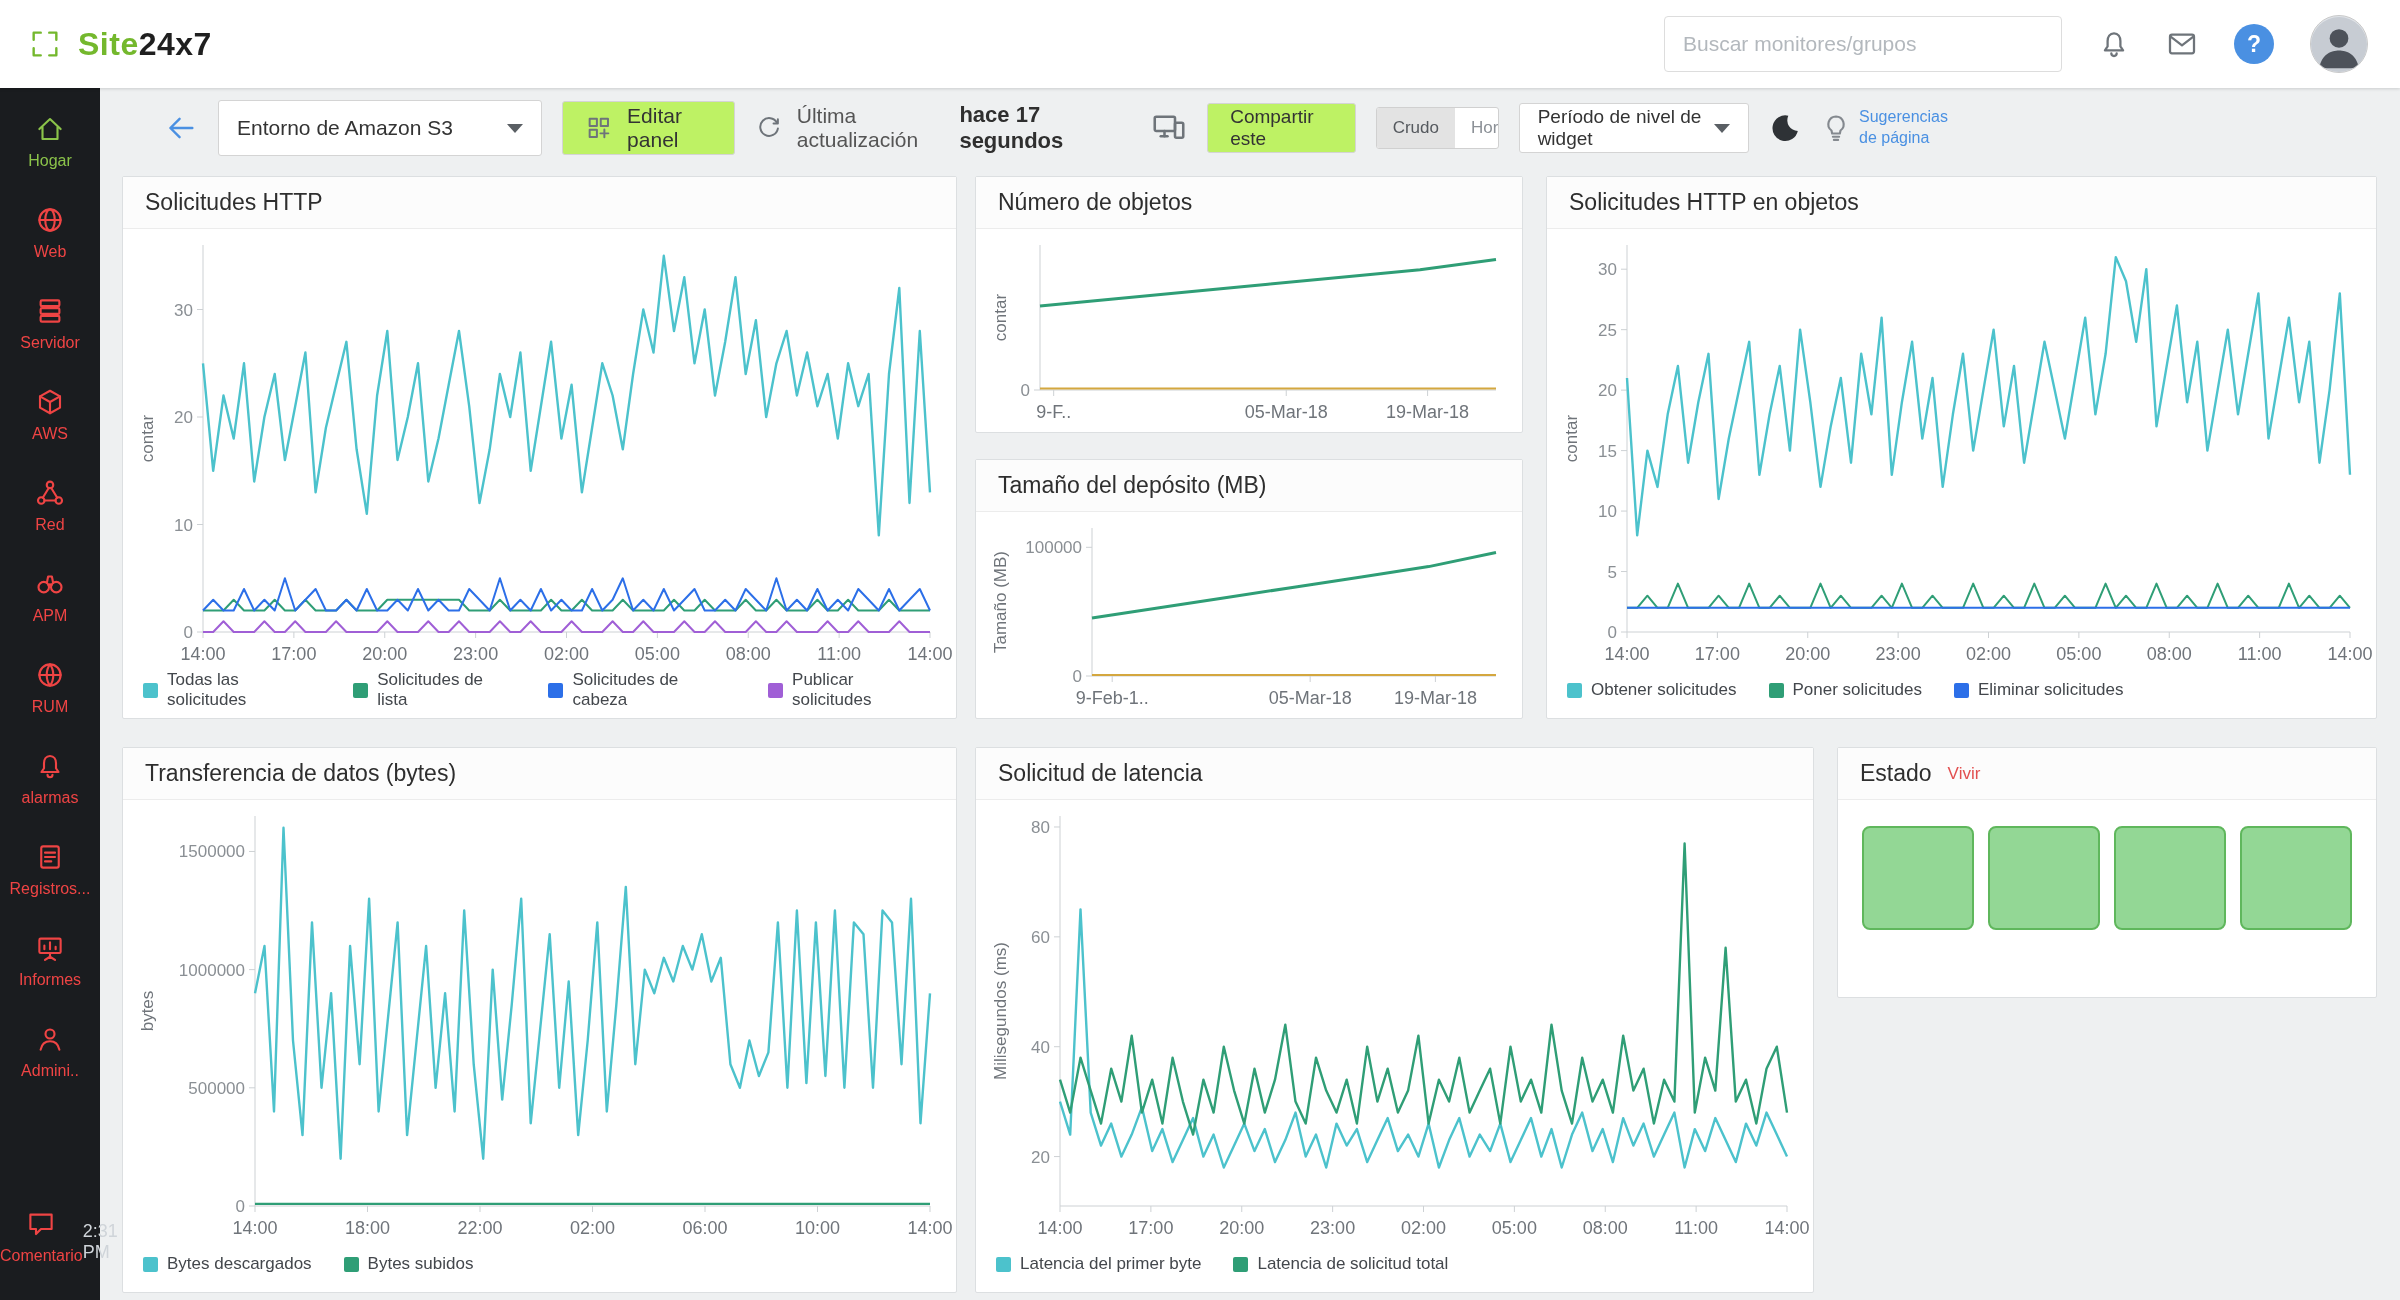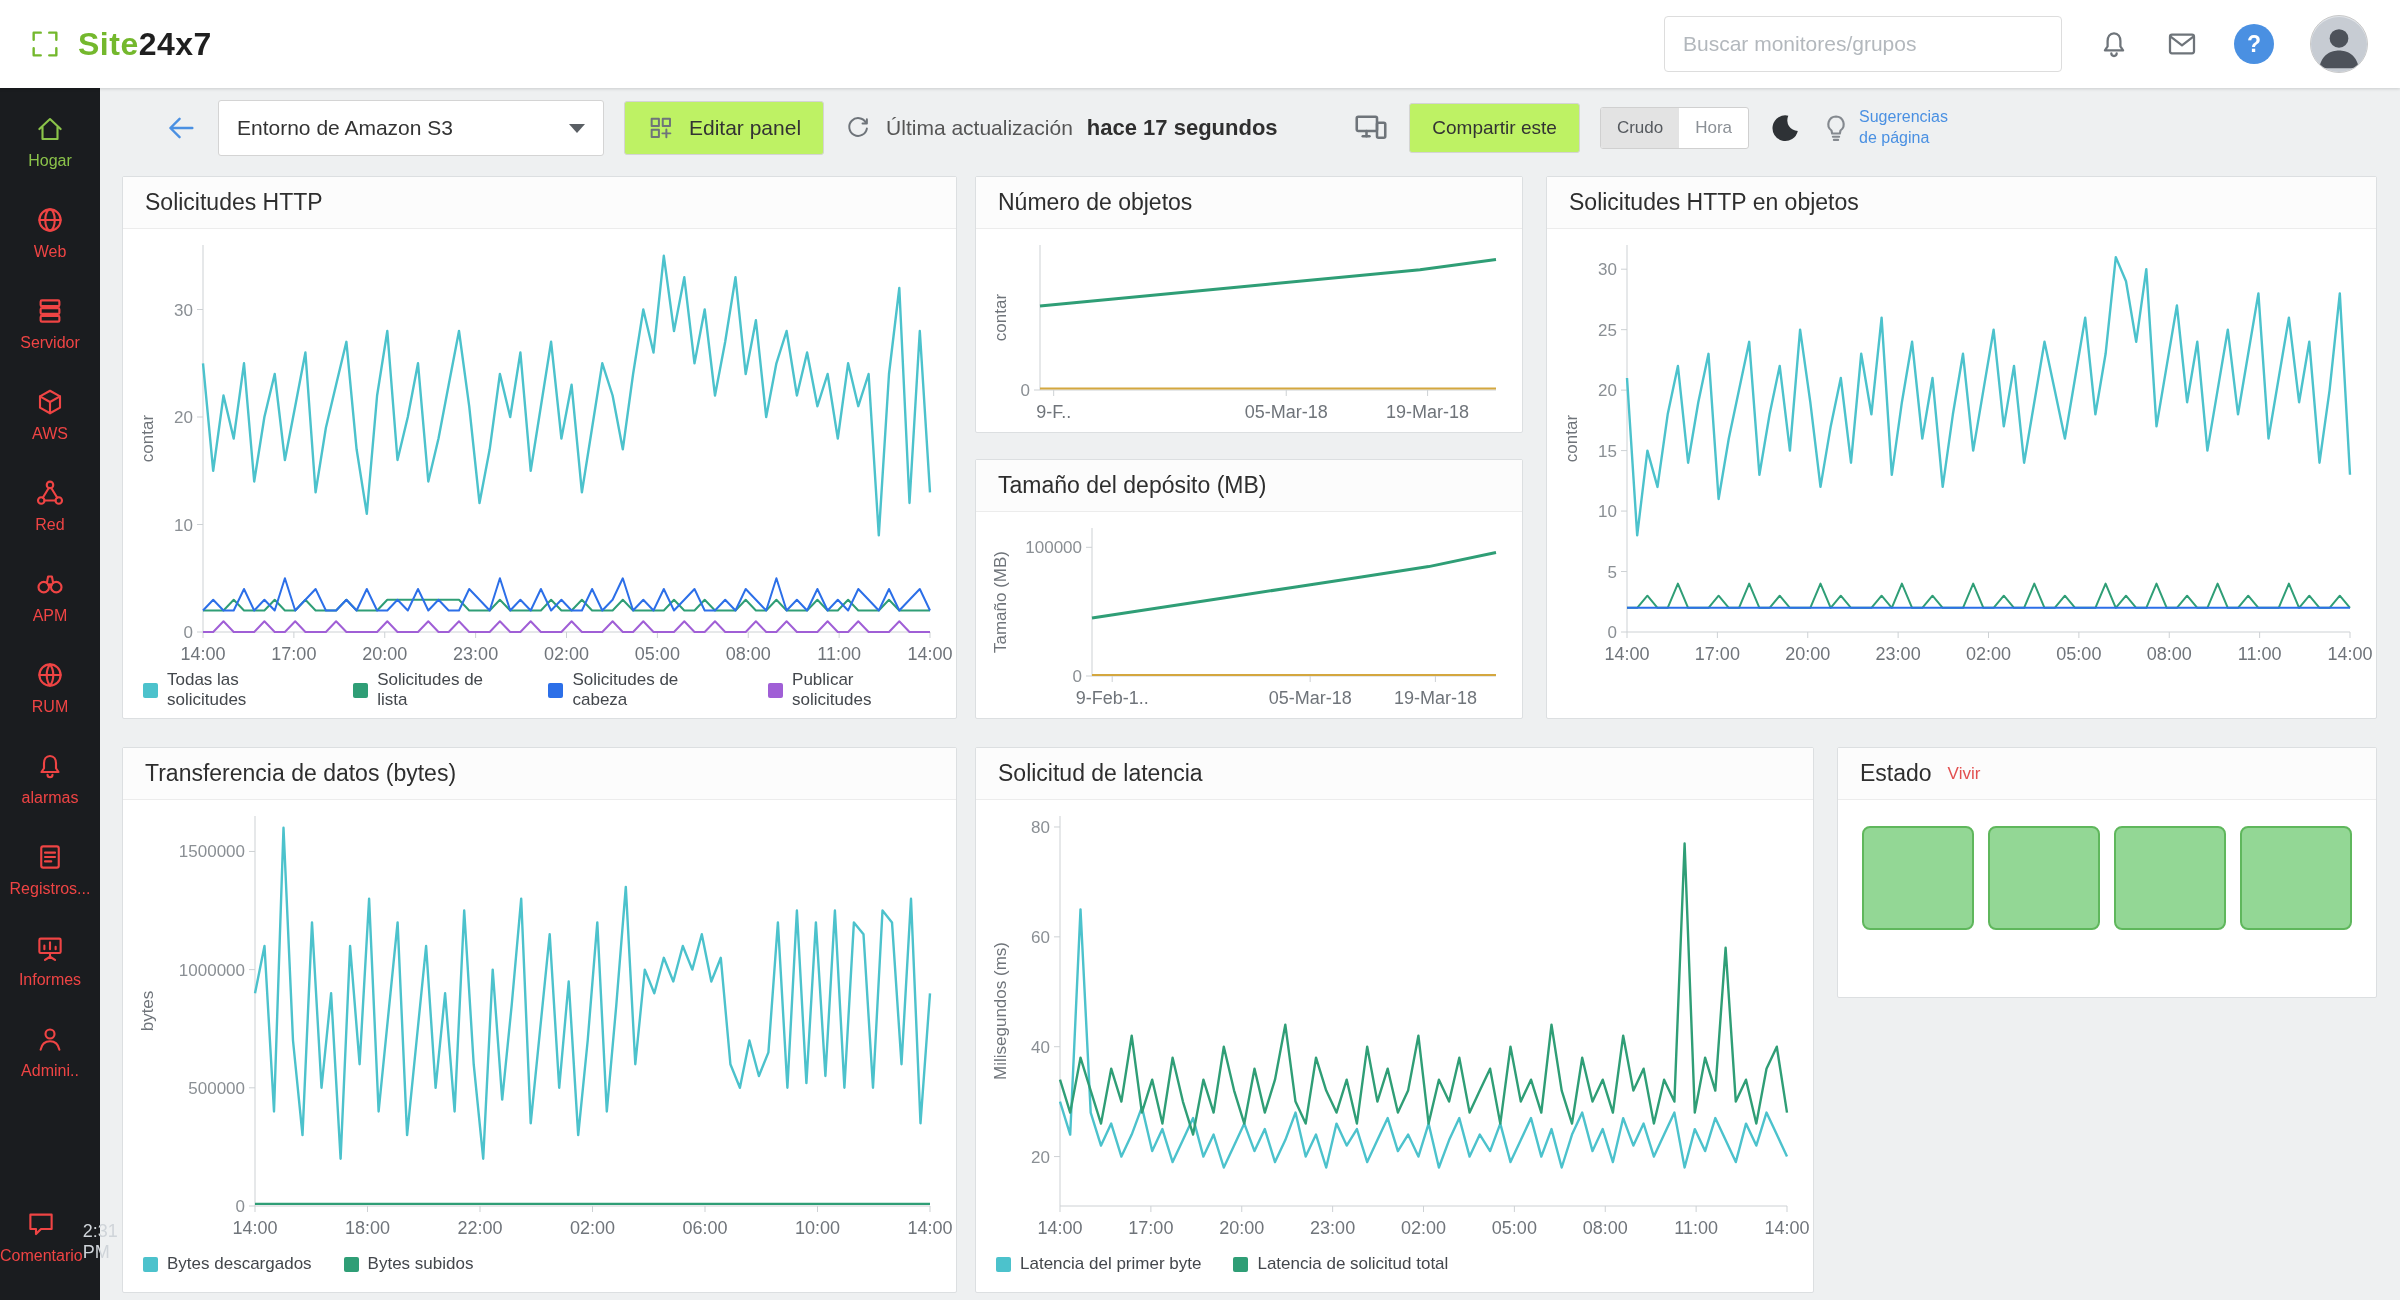--- a/index.html
+++ b/index.html
@@ -270,6 +270,10 @@
     <div class="seg">
       <div class="on">Crudo</div>
       <div>Hora</div>
+    </div>
+    <div class="dd period-dd" style="height:50px;">
+      <span>Período de nivel de widget</span>
+      <span class="caret"></span>
     </div>
     <span class="moon">
         <svg width="32" height="32" viewBox="0 0 24 24" fill="none" stroke="currentColor" stroke-width="1.7" stroke-linecap="round" stroke-linejoin="round">

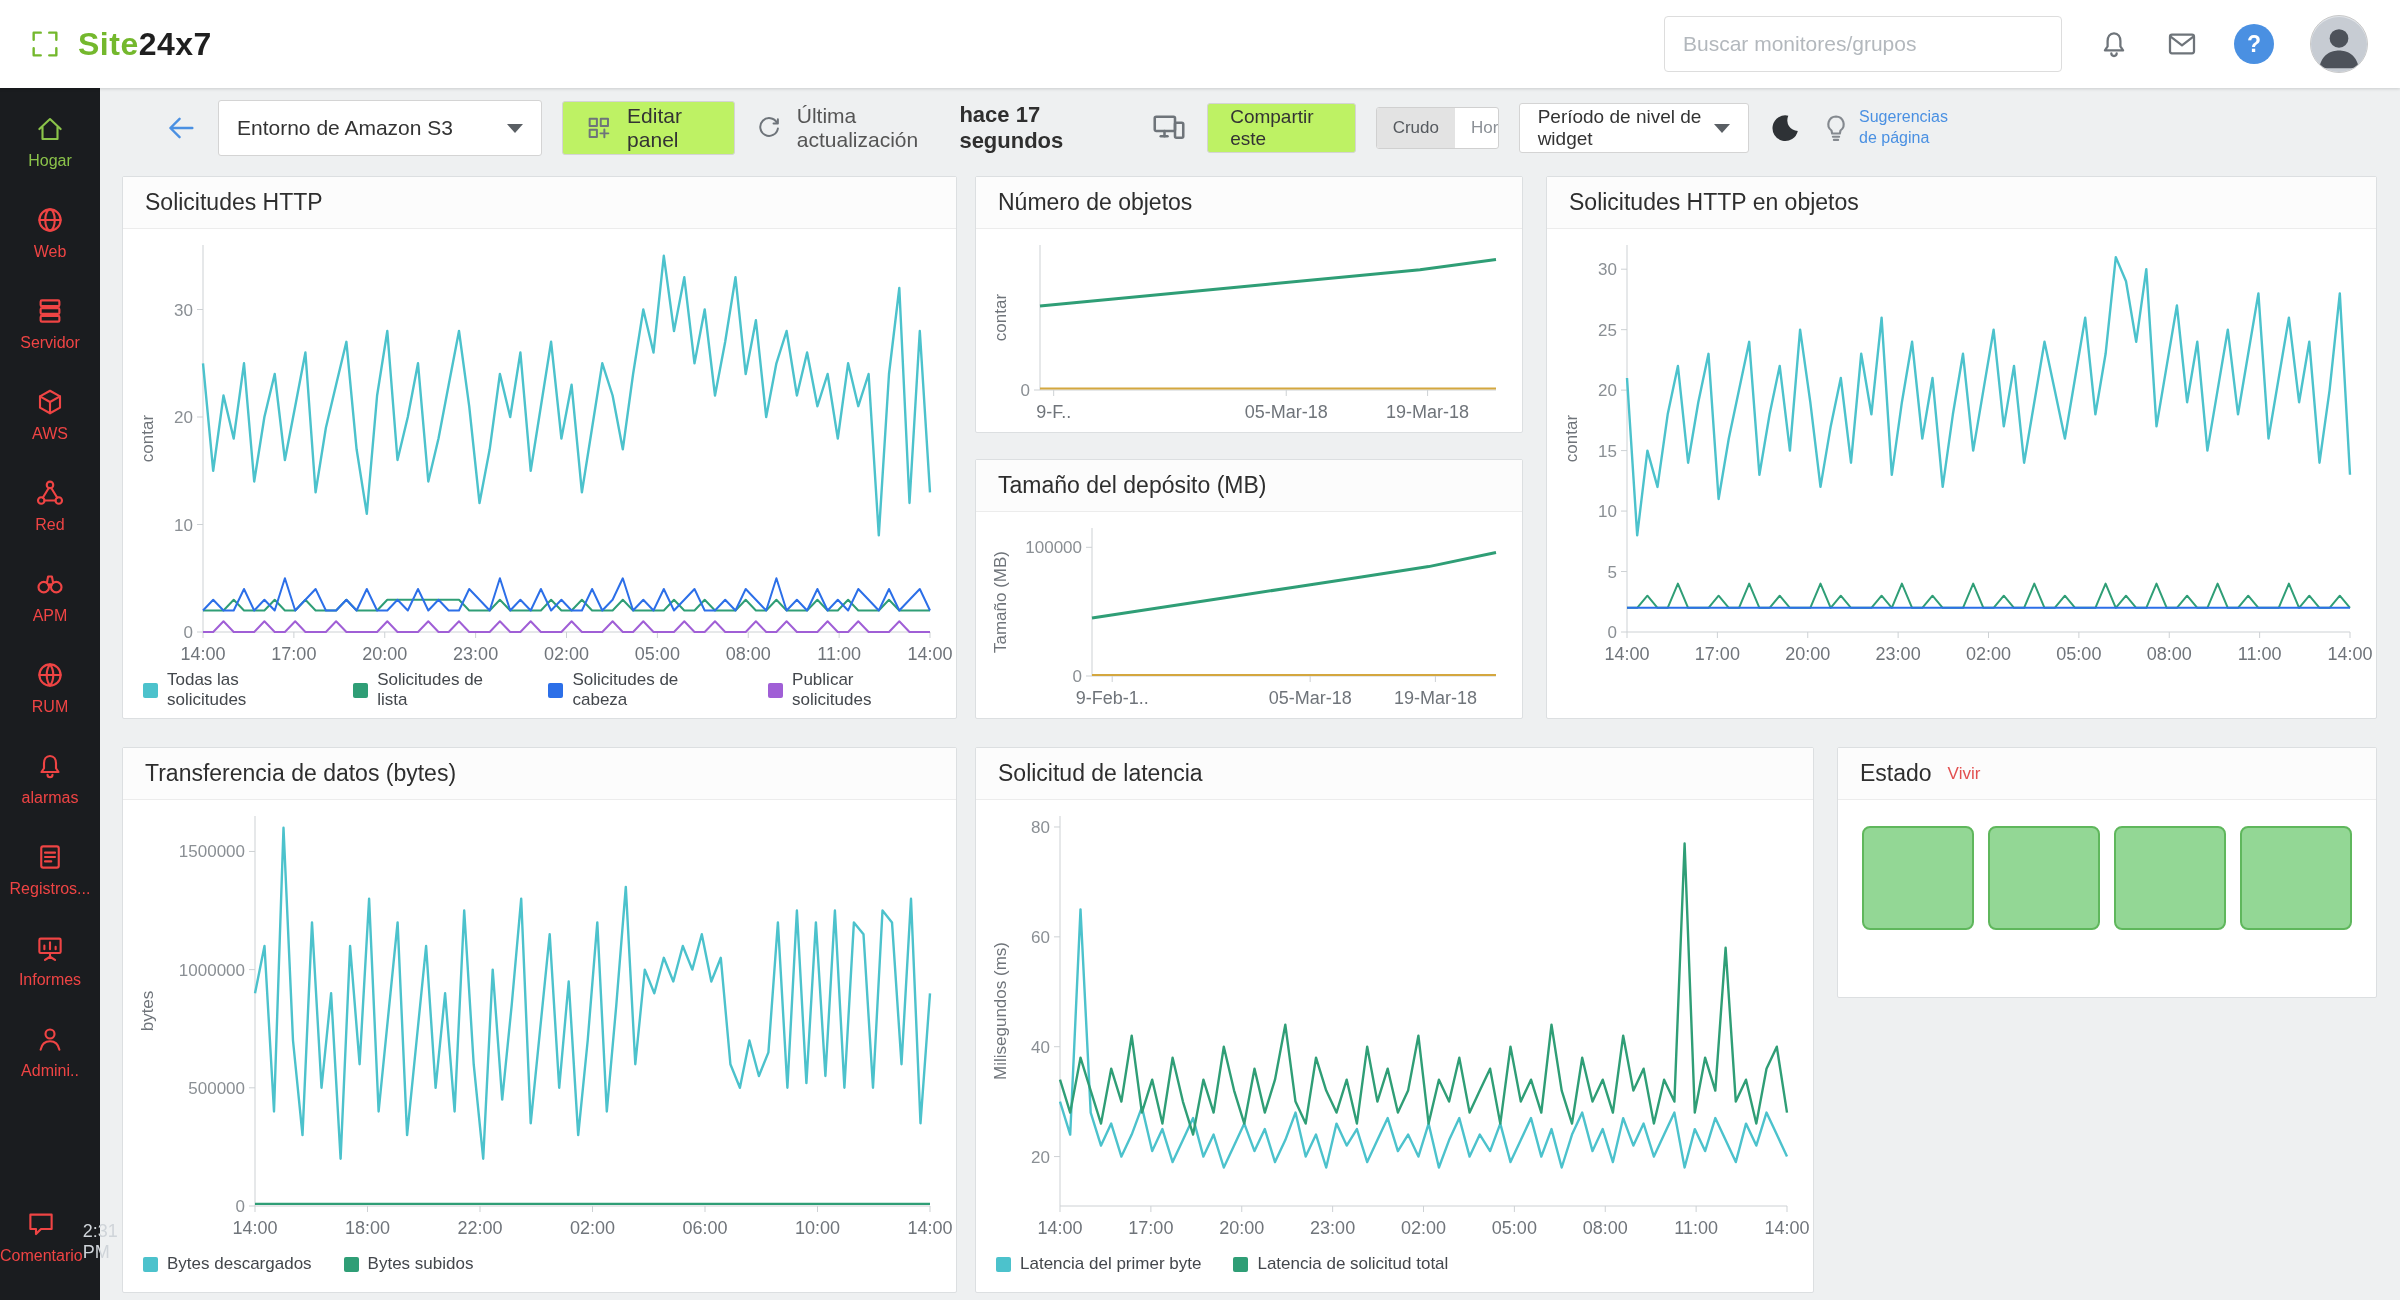--- a/index.html
+++ b/index.html
@@ -443,6 +443,20 @@
             <polyline points="80.0,378.8 90.2,378.8 100.4,366.7 110.5,378.8 120.7,378.8 130.9,354.6 141.1,378.8 151.3,378.8 161.5,378.8 171.6,366.7 181.8,378.8 192.0,378.8 202.2,354.6 212.4,378.8 222.6,378.8 232.7,366.7 242.9,378.8 253.1,378.8 263.3,378.8 273.5,354.6 283.7,378.8 293.8,366.7 304.0,378.8 314.2,378.8 324.4,378.8 334.6,366.7 344.8,378.8 354.9,354.6 365.1,378.8 375.3,378.8 385.5,366.7 395.7,378.8 405.9,378.8 416.0,378.8 426.2,354.6 436.4,378.8 446.6,378.8 456.8,366.7 467.0,378.8 477.1,378.8 487.3,354.6 497.5,378.8 507.7,378.8 517.9,366.7 528.1,378.8 538.2,378.8 548.4,378.8 558.6,354.6 568.8,378.8 579.0,366.7 589.2,378.8 599.3,378.8 609.5,354.6 619.7,378.8 629.9,378.8 640.1,366.7 650.3,378.8 660.4,378.8 670.6,354.6 680.8,378.8 691.0,378.8 701.2,366.7 711.4,378.8 721.5,378.8 731.7,378.8 741.9,354.6 752.1,378.8 762.3,366.7 772.5,378.8 782.6,378.8 792.8,366.7 803.0,378.8" fill="none" stroke="#2f9e76" stroke-width="2" stroke-linejoin="round"></polyline>
             <polyline points="80.0,378.8 803.0,378.8" fill="none" stroke="#2c6fe8" stroke-width="2" stroke-linejoin="round"></polyline>
           </svg></div>
+      <div class="legend">
+          <div class="lg-item">
+            <span class="lg-sq" style="background: rgb(76, 194, 204);"></span>
+            <span>Obtener solicitudes</span>
+          </div>
+          <div class="lg-item">
+            <span class="lg-sq" style="background: rgb(47, 158, 118);"></span>
+            <span>Poner solicitudes</span>
+          </div>
+          <div class="lg-item">
+            <span class="lg-sq" style="background: rgb(44, 111, 232);"></span>
+            <span>Eliminar solicitudes</span>
+          </div>
+        </div>
     </section>
 
     <section class="card" style="left:22px;top:579px;width:835px;height:546px">

